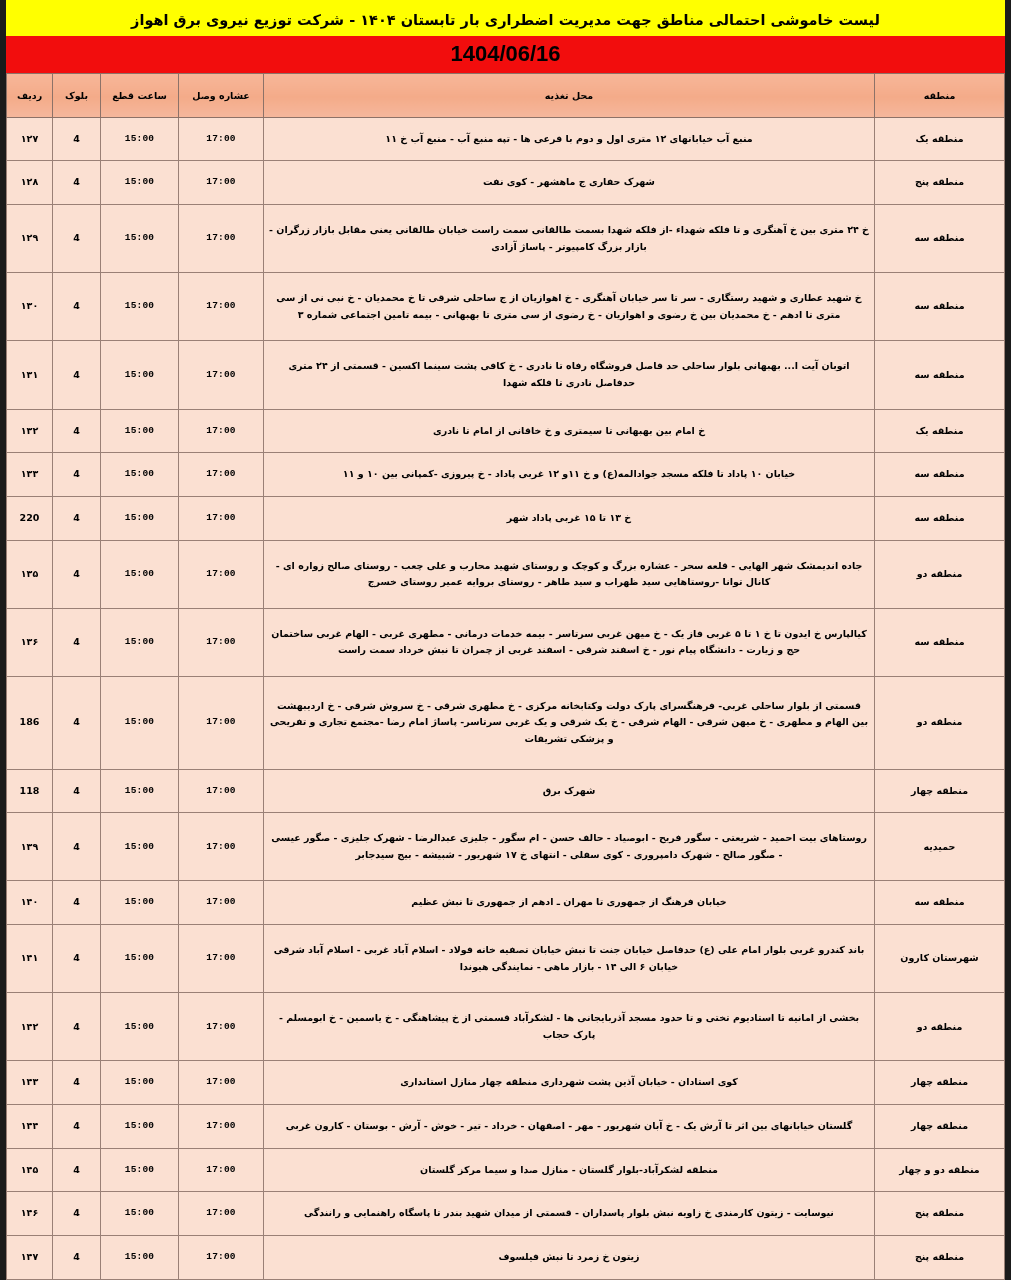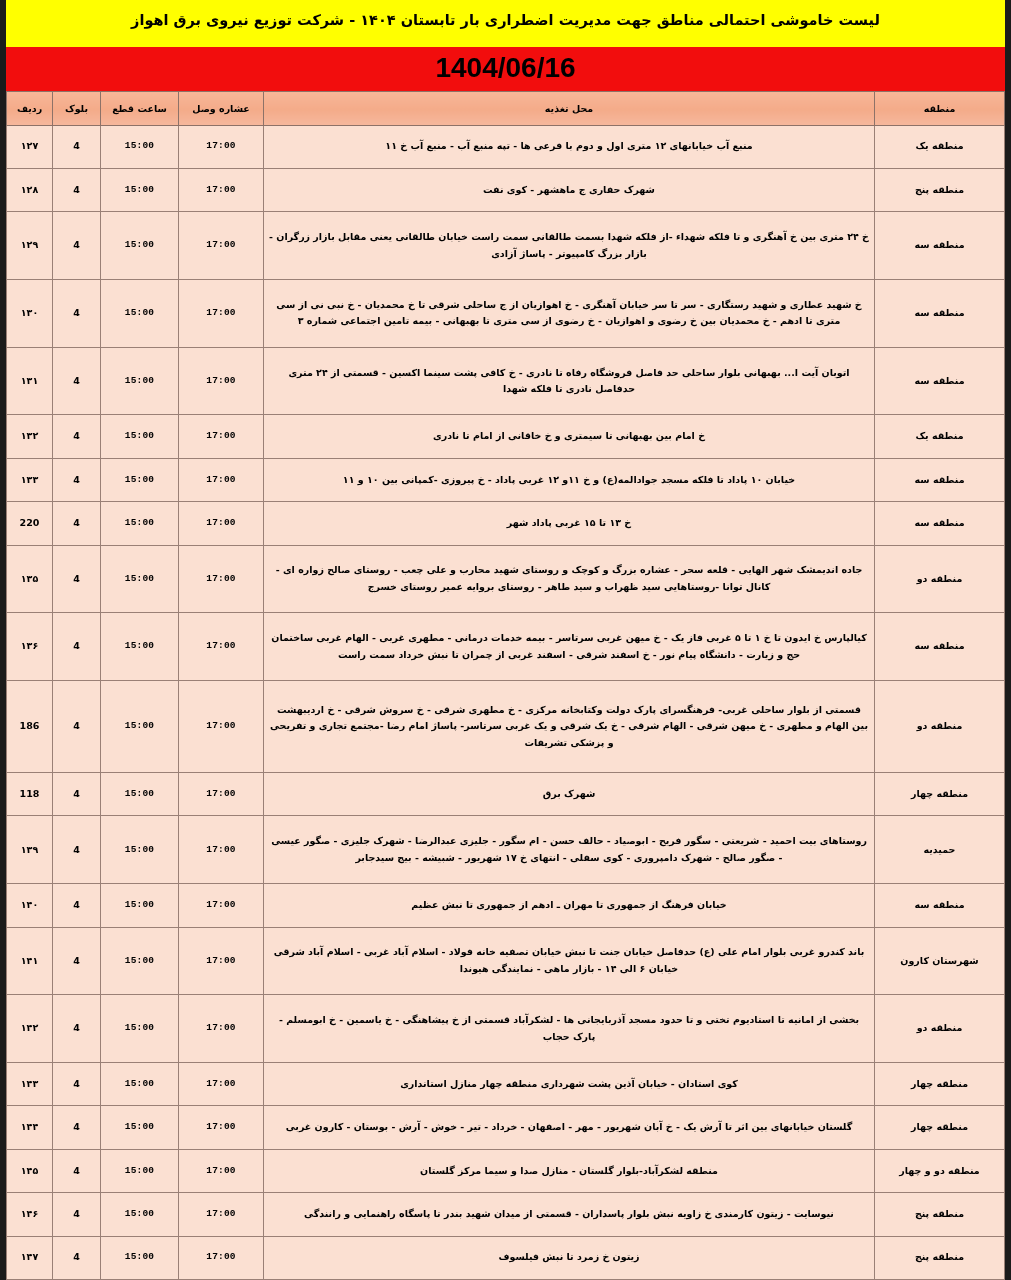--- a/index.html
+++ b/index.html
@@ -47,7 +47,7 @@
     font-weight: bold;
     font-size: 14.5px;
     letter-spacing: 0;
-    padding: 12px 8px 17px;
+    padding: 12px 8px 6px;
     line-height: 1.2;
     border-bottom: 1px solid #ffff00;
   }

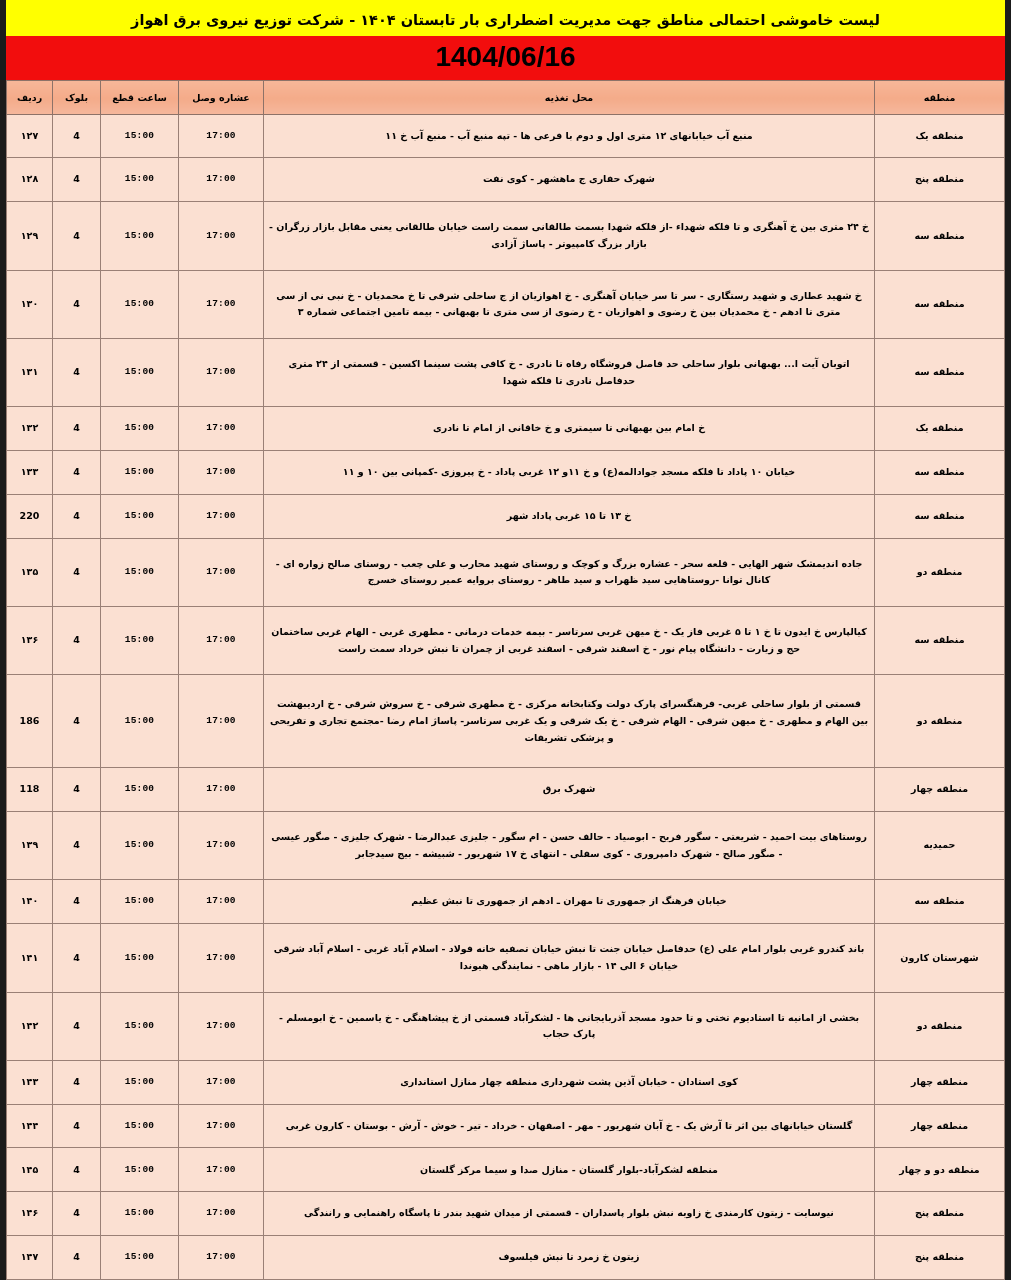--- a/index.html
+++ b/index.html
@@ -58,7 +58,7 @@
     color: #000000;
     text-align: center;
     font-weight: bold;
-    font-size: 28px;
+    font-size: 22px;
     padding: 5px 8px 6px;
     line-height: 1.15;
     direction: ltr;

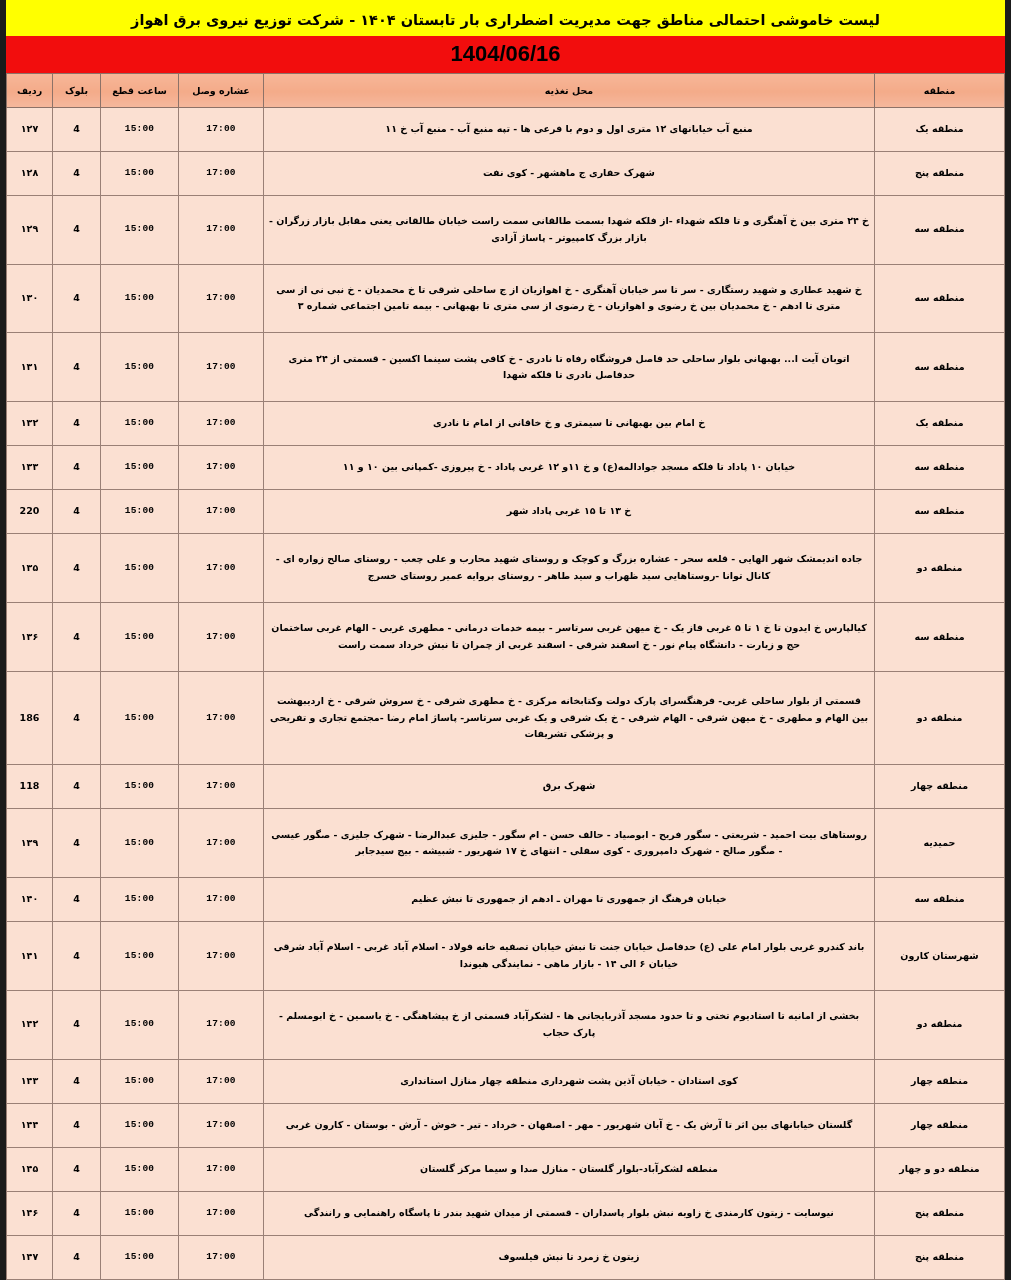--- a/index.html
+++ b/index.html
@@ -84,7 +84,7 @@
     font-size: 9.5px;
     font-weight: bold;
     padding: 8px 2px;
-    height: 34px;
+    height: 44px;
     border-color: #8d7268;
   }
   table.outage tbody td {

